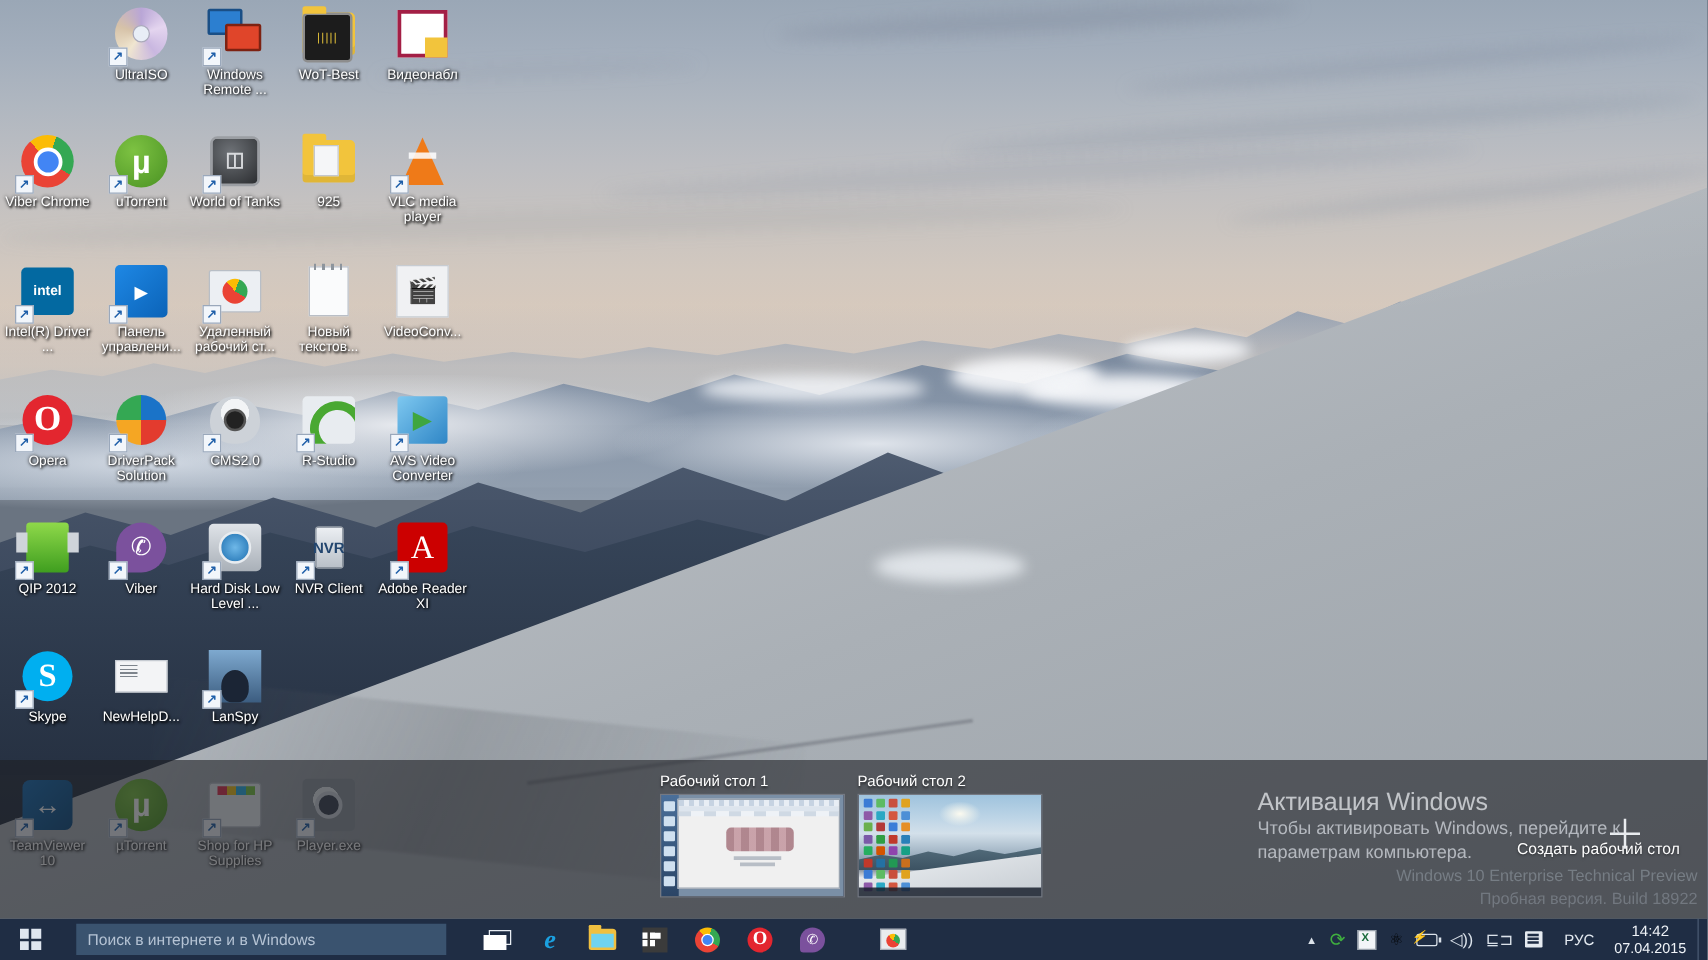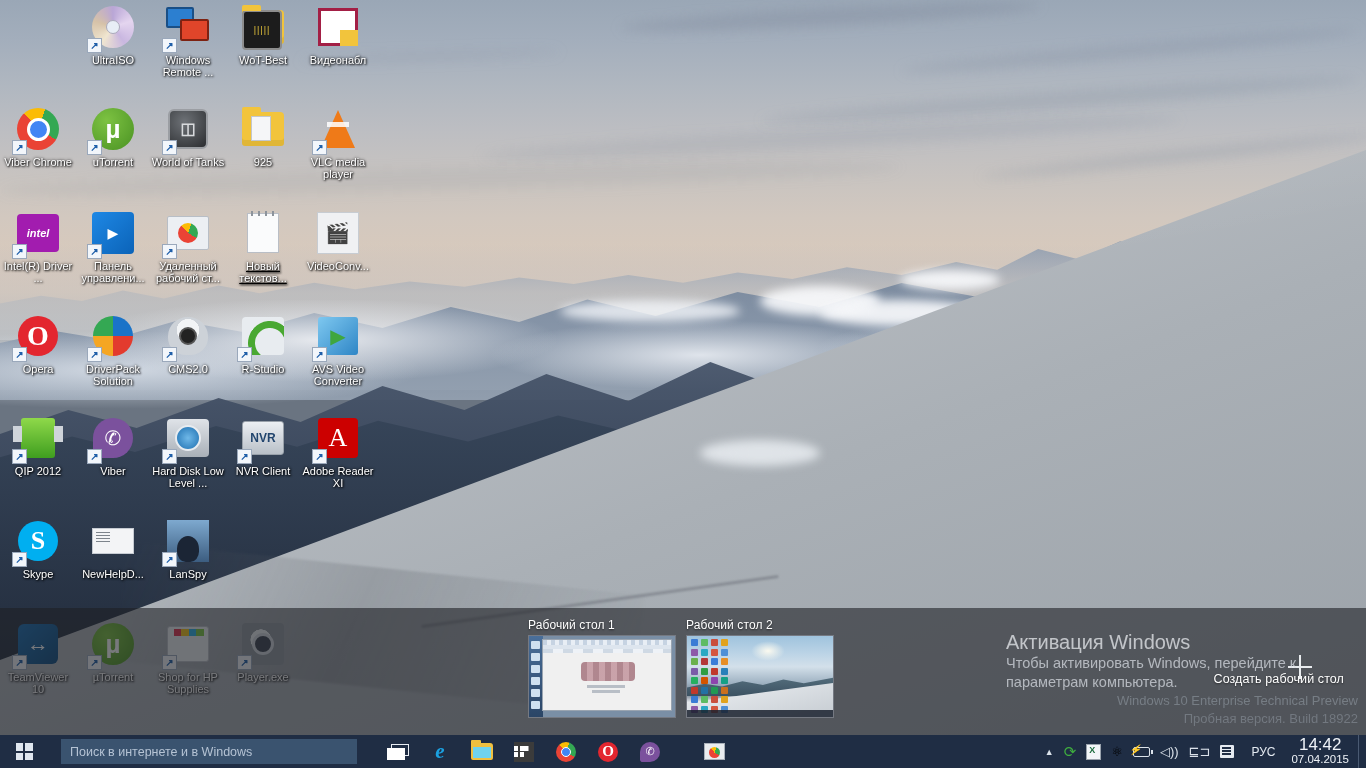--- a/index.html
+++ b/index.html
@@ -172,8 +172,8 @@
   .ic-vlc{width:0;height:0;border-left:17px solid transparent;border-right:17px solid transparent;
     border-bottom:38px solid #ef7a18;position:relative;}
   .ic-vlc:after{content:"";position:absolute;left:-11px;top:12px;width:22px;height:5px;background:#fff;opacity:.85;}
-  .ic-intel{width:42px;height:38px;background:#a21caf;border-radius:4px;color:#fff;
-    display:flex;align-items:center;justify-content:center;font-size:11px;font-style:italic;font-weight:bold;}
+  .ic-intel{width:42px;height:38px;background:#0369a1;border-radius:4px;color:#fff;
+    display:flex;align-items:center;justify-content:center;font-size:11px;font-weight:bold;}
   .ic-intel-panel{width:42px;height:42px;background:linear-gradient(135deg,#1e88e5,#0b63b8);border-radius:4px;
     display:flex;align-items:center;justify-content:center;}
   .ic-intel-panel:after{content:"▶";color:#fff;font-size:14px;}

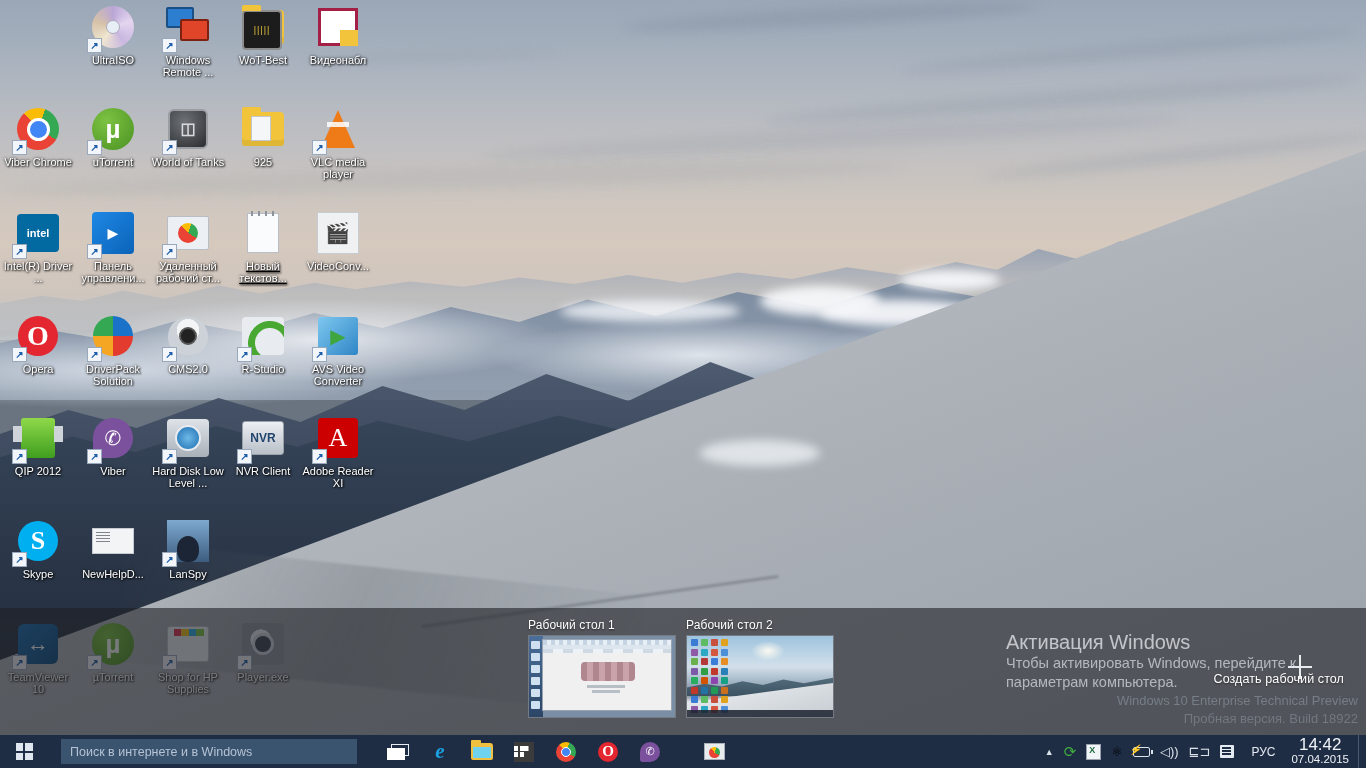--- a/index.html
+++ b/index.html
@@ -478,7 +478,7 @@
       </div>
       <div class="lbl">Удаленный рабочий ст...</div>
     </div>
-    <div class="desk-icon" style="left: 225px; top: 209px; text-decoration: underline;">
+    <div class="desk-icon" style="left: 225px; top: 209px;">
       <div class="glyph">
         <div class="ic-notepad"></div>
       </div>

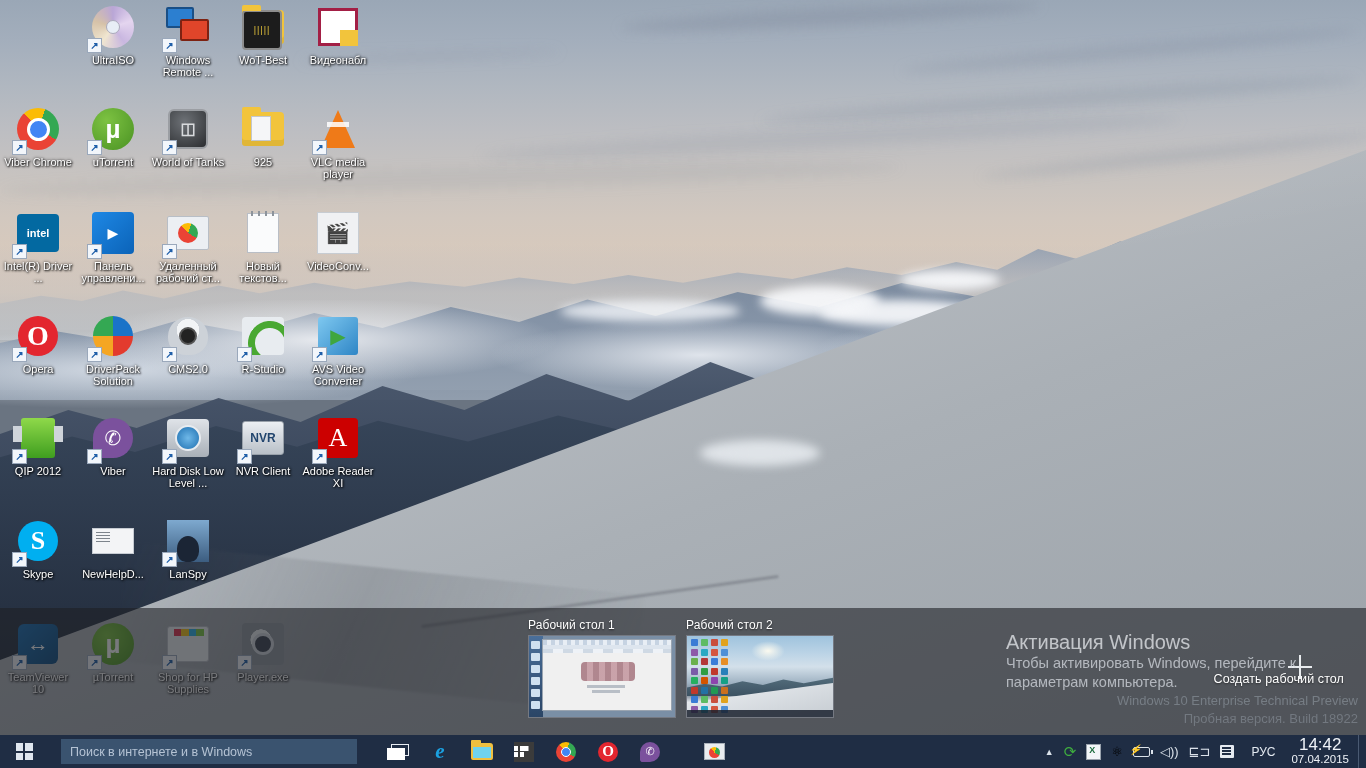--- a/index.html
+++ b/index.html
@@ -207,7 +207,7 @@
   .ic-hdd{width:42px;height:38px;background:linear-gradient(180deg,#dfe3e8,#a9b0b8);border-radius:4px;
     display:flex;align-items:center;justify-content:center;}
   .ic-hdd:after{content:"";width:22px;height:22px;border-radius:50%;background:radial-gradient(circle,#6fb8e8,#1d6fb0);border:2px solid #e8ecf0;}
-  .ic-nvr{width:42px;height:34px;background:linear-gradient(180deg,#eceff3,#b9c0c8);border:1px solid #99a1aa;border-radius:3px;
+  .ic-nvr{width:23px;height:34px;background:linear-gradient(180deg,#eceff3,#b9c0c8);border:1px solid #99a1aa;border-radius:3px;
     display:flex;align-items:center;justify-content:center;color:#22456e;font-size:12px;font-weight:bold;}
   .ic-adobe{width:40px;height:40px;background:#cc0000;border-radius:4px;
     display:flex;align-items:center;justify-content:center;color:#fff;font-size:26px;font-family:"Liberation Serif",serif;}

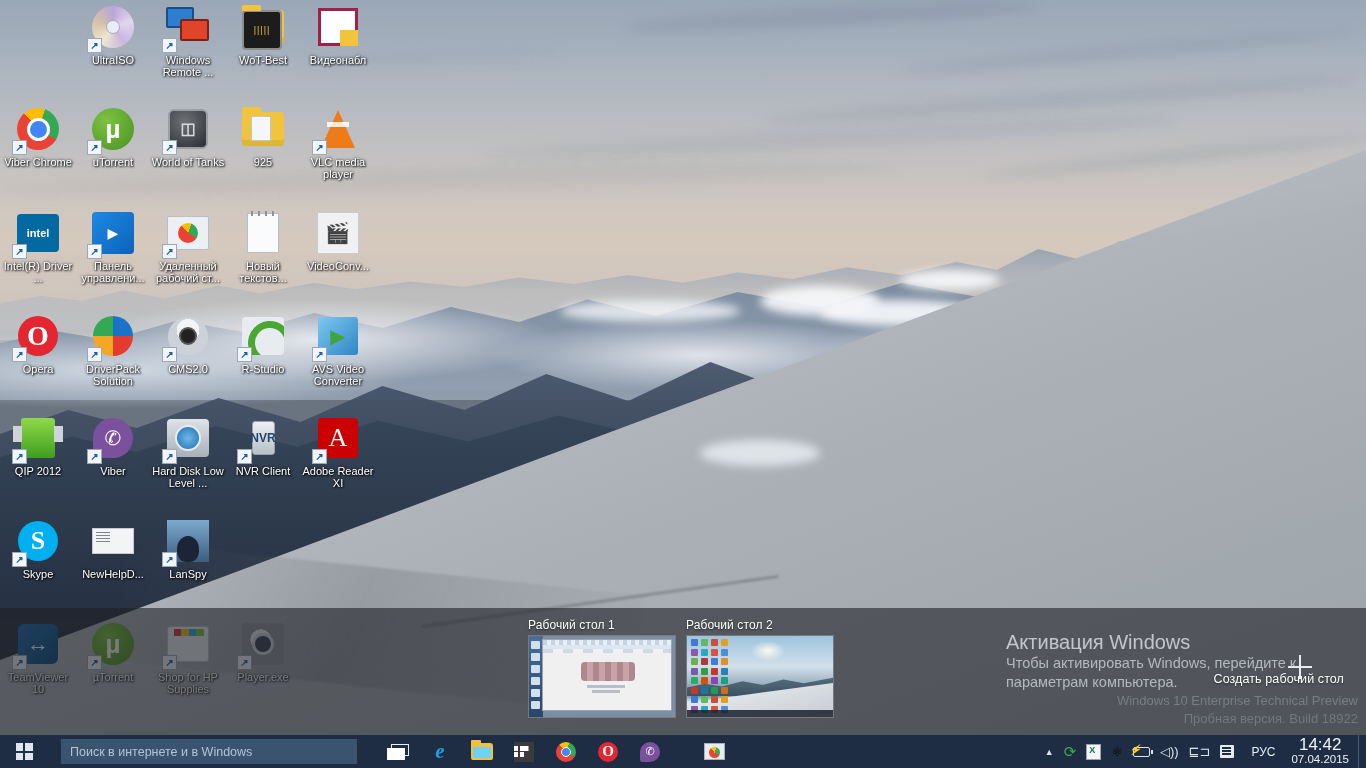--- a/index.html
+++ b/index.html
@@ -356,7 +356,7 @@
     box-shadow:0 3px 0 #1f2d44, 0 6px 0 #1f2d44; }
   .tr-lang { color:#e4eaf1; font-size:12px; padding:0 7px; }
   #clock { text-align:center; padding:0 9px 0 4px; line-height:14px; cursor:default; }
-  #clock .t { font-size:17px; color:#eef2f7; }
+  #clock .t { font-size:12px; color:#eef2f7; }
   #clock .d { font-size:11.5px; color:#eef2f7; }
   #show-desktop { width:6px; height:33px; border-left:1px solid #4a5a72; }
 </style>

